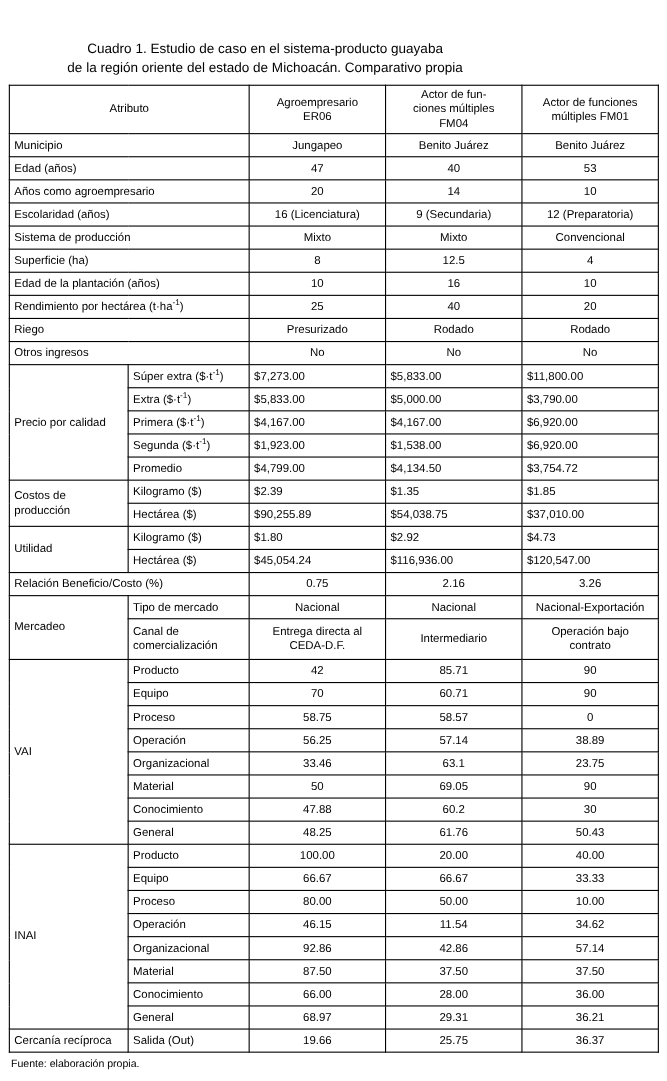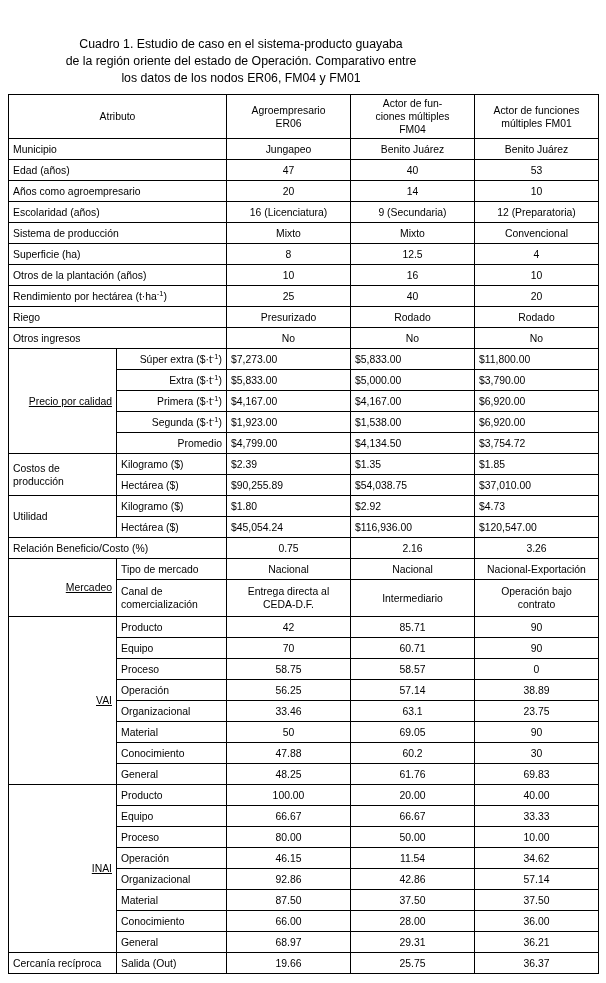--- a/index.html
+++ b/index.html
@@ -75,7 +75,7 @@
 
   <div class="caption">
     <div>Cuadro 1. Estudio de caso en el sistema-producto guayaba</div>
-    <div>de la región oriente del estado de Operación. Comparativo entre</div>
+    <div>de la región oriente del estado de Michoacán. Comparativo propia</div>
     <div>los datos de los nodos ER06, FM04 y FM01</div>
   </div>
 

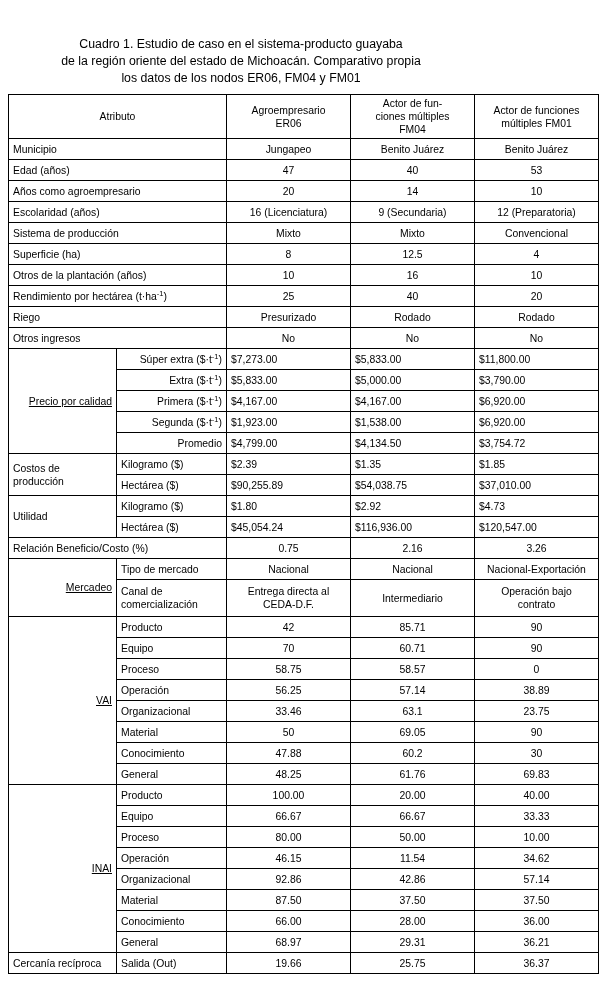--- a/index.html
+++ b/index.html
@@ -76,7 +76,6 @@
   <div class="caption">
     <div>Cuadro 1. Estudio de caso en el sistema-producto guayaba</div>
     <div>de la región oriente del estado de Michoacán. Comparativo propia</div>
-    <div>los datos de los nodos ER06, FM04 y FM01</div>
   </div>
 
   <table class="main">

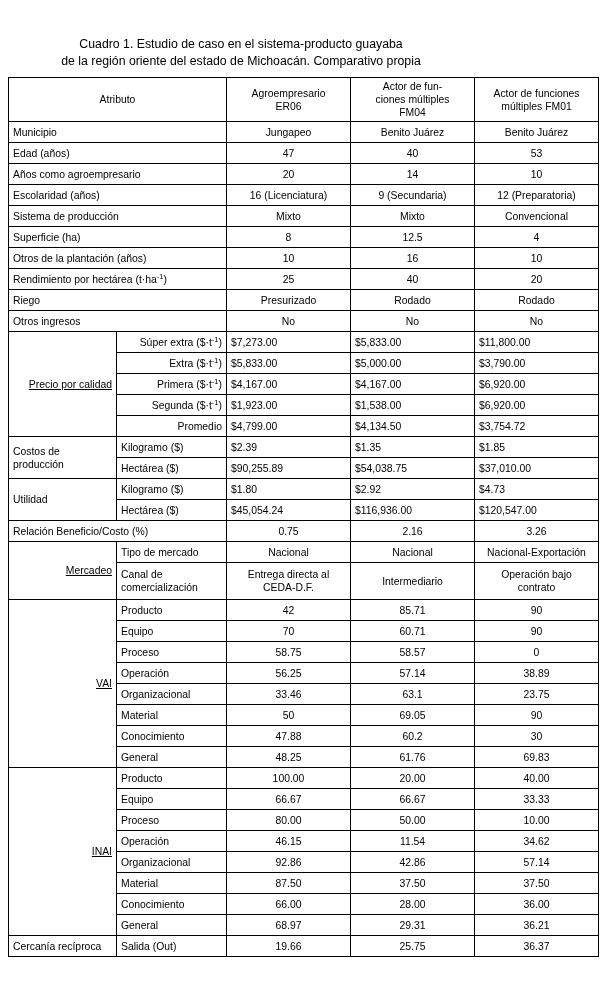--- a/index.html
+++ b/index.html
@@ -142,7 +142,7 @@
         <td class="ctr">4</td>
       </tr>
       <tr>
-        <td class="lbl" colspan="2">Otros de la plantación (años)</td>
+        <td class="lbl" colspan="2">Edad de la plantación (años)</td>
         <td class="ctr">10</td>
         <td class="ctr">16</td>
         <td class="ctr">10</td>

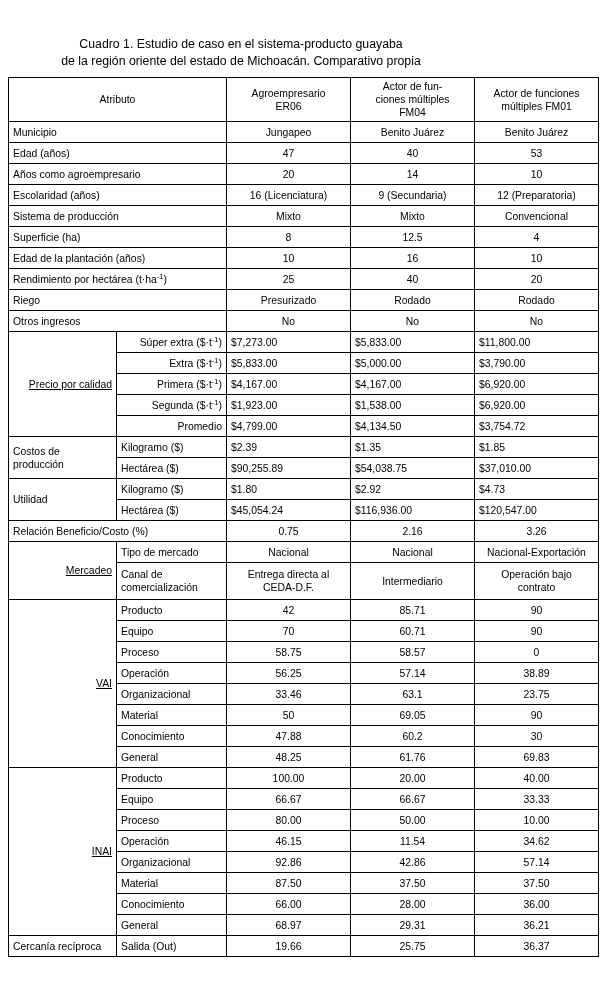--- a/index.html
+++ b/index.html
@@ -48,7 +48,7 @@
   }
   td.lbl { text-align: left; }
   td.ctr { text-align: center; }
-  td.rgt { text-align: right; }
+  td.rgt { }
   .head td {
     text-align: center;
     font-size: 11px;

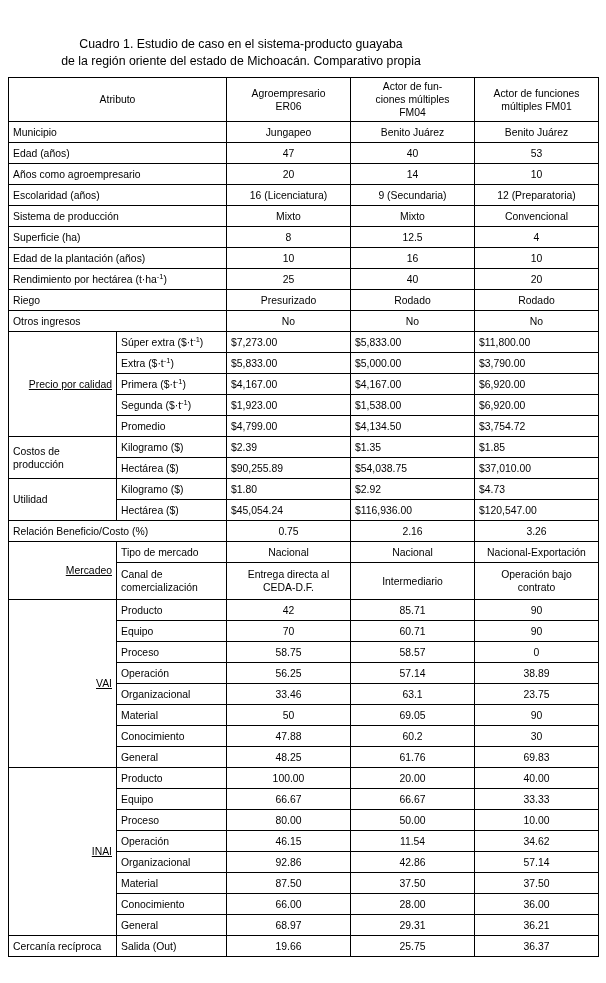--- a/index.html
+++ b/index.html
@@ -57,9 +57,8 @@
     vertical-align: middle;
   }
   .grp {
-    text-align: right;
+    text-align: left;
     vertical-align: middle;
-    text-decoration: underline;
   }
   .note {
     font-size: 9.6px;

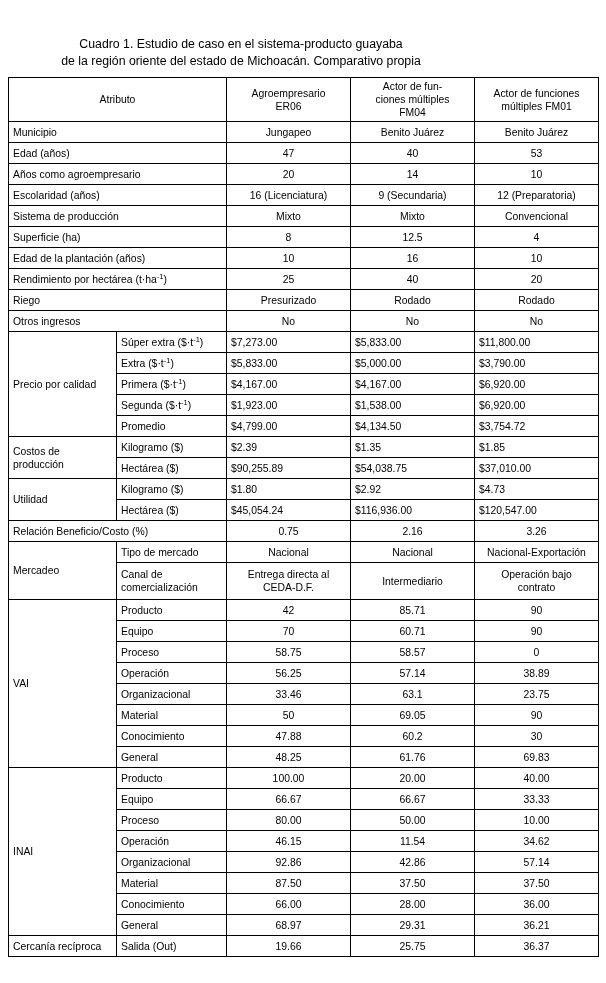--- a/index.html
+++ b/index.html
@@ -306,7 +306,7 @@
         <td class="lbl">General</td>
         <td class="ctr">48.25</td>
         <td class="ctr">61.76</td>
-        <td class="ctr">69.83</td>
+        <td class="ctr">50.43</td>
       </tr>
 
       <tr>

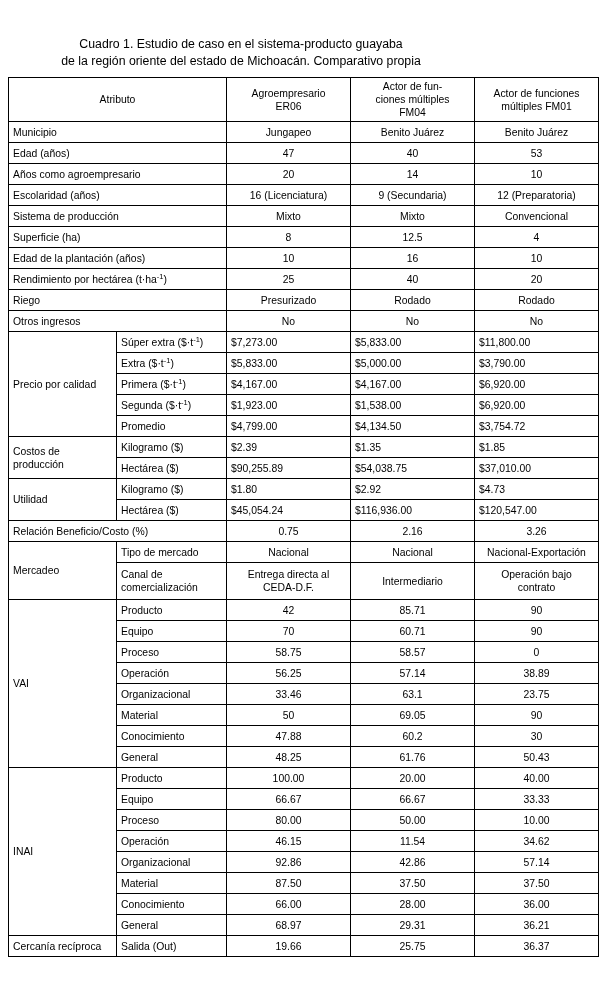--- a/index.html
+++ b/index.html
@@ -369,6 +369,7 @@
     </tbody>
   </table>
 
+  <div class="note">Fuente: elaboración propia.</div>
 </div>
 
 </body></html>

